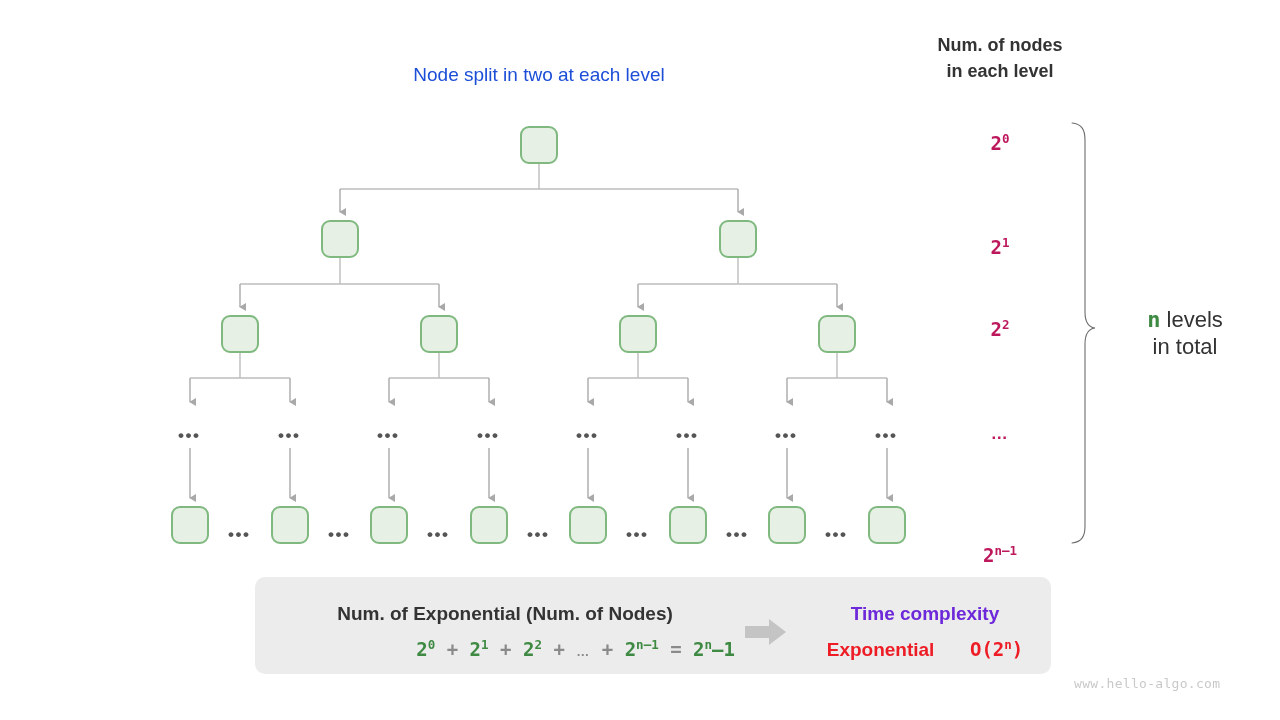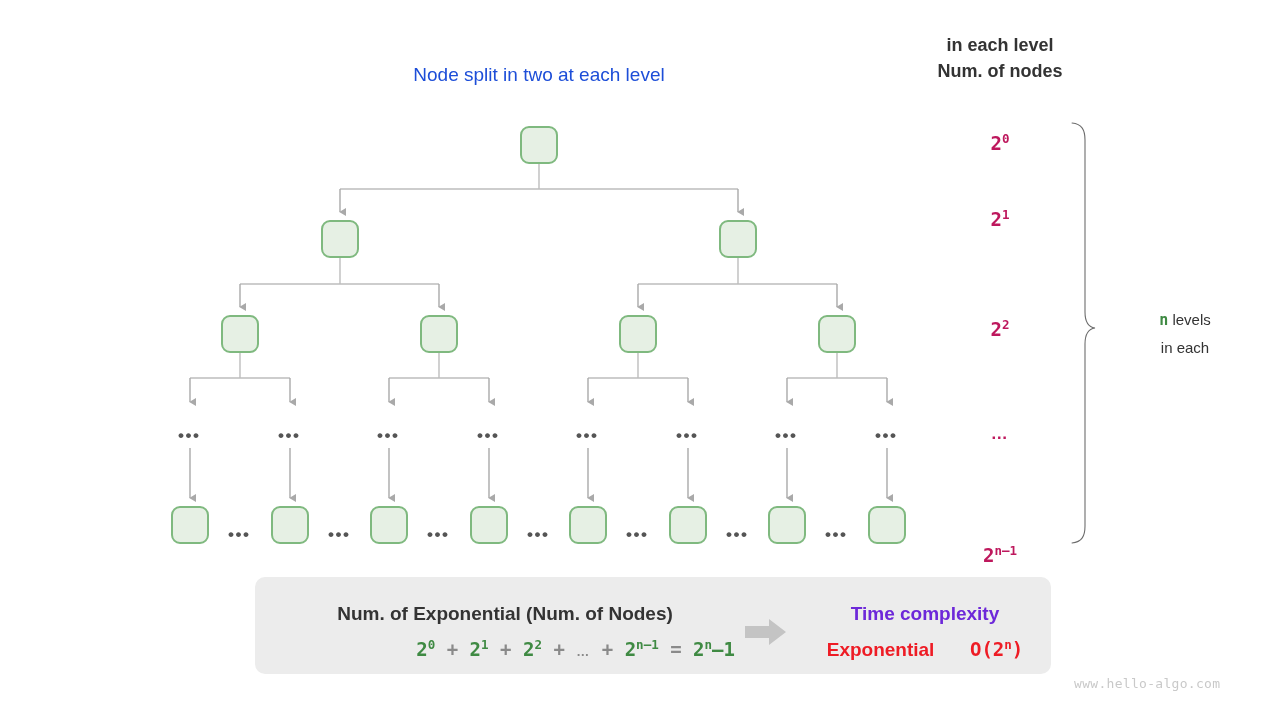--- a/index.html
+++ b/index.html
@@ -208,8 +208,8 @@
 
   <div class="title-sub">Node split in two at each level</div>
   <div class="col-title">
+    <div>Num. of nodes</div>
     <div>in each level</div>
-    <div>Num. of nodes</div>
   </div>
 
   <svg class="edges" viewBox="0 0 1280 720">

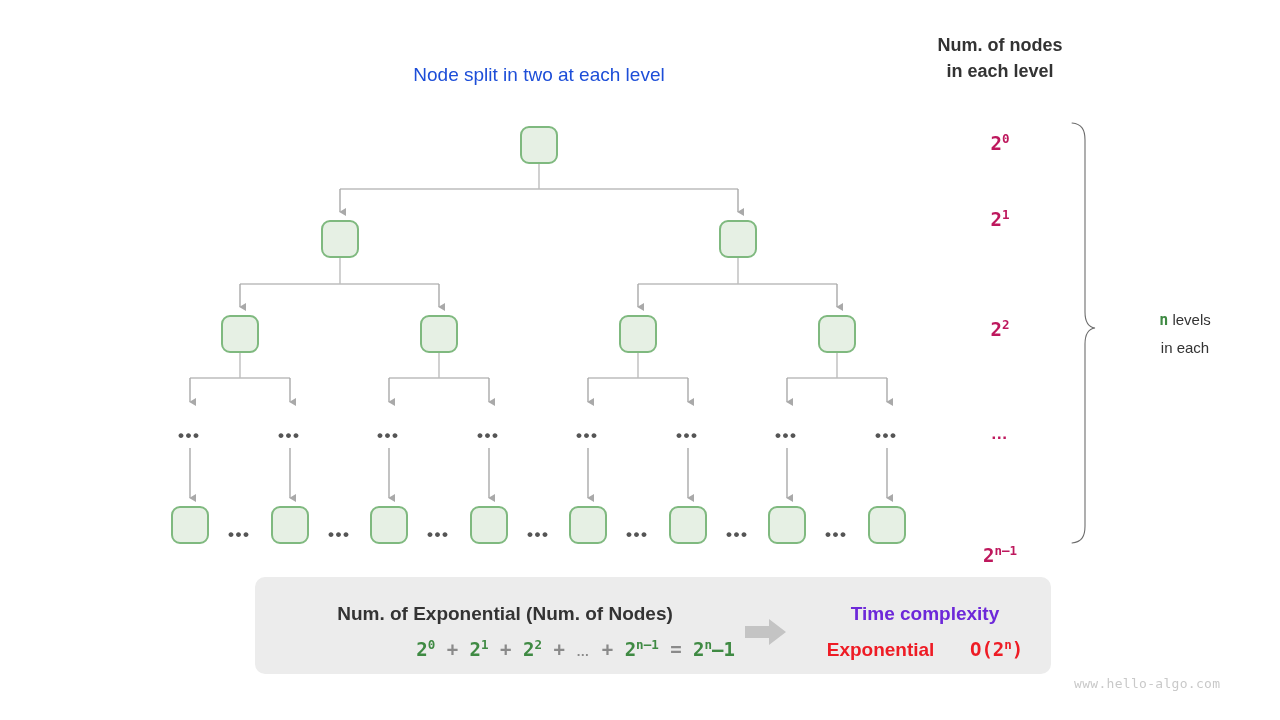--- a/index.html
+++ b/index.html
@@ -315,7 +315,7 @@
   <div class="lvl" style="left:940px; top:132px;">
     <span>2</span><sup>0</sup>
   </div>
-  <div class="lvl" style="left:940px; top:208px;">
+  <div class="lvl" style="left:940px; top:236px;">
     <span>2</span><sup>1</sup>
   </div>
   <div class="lvl" style="left:940px; top:318px;">

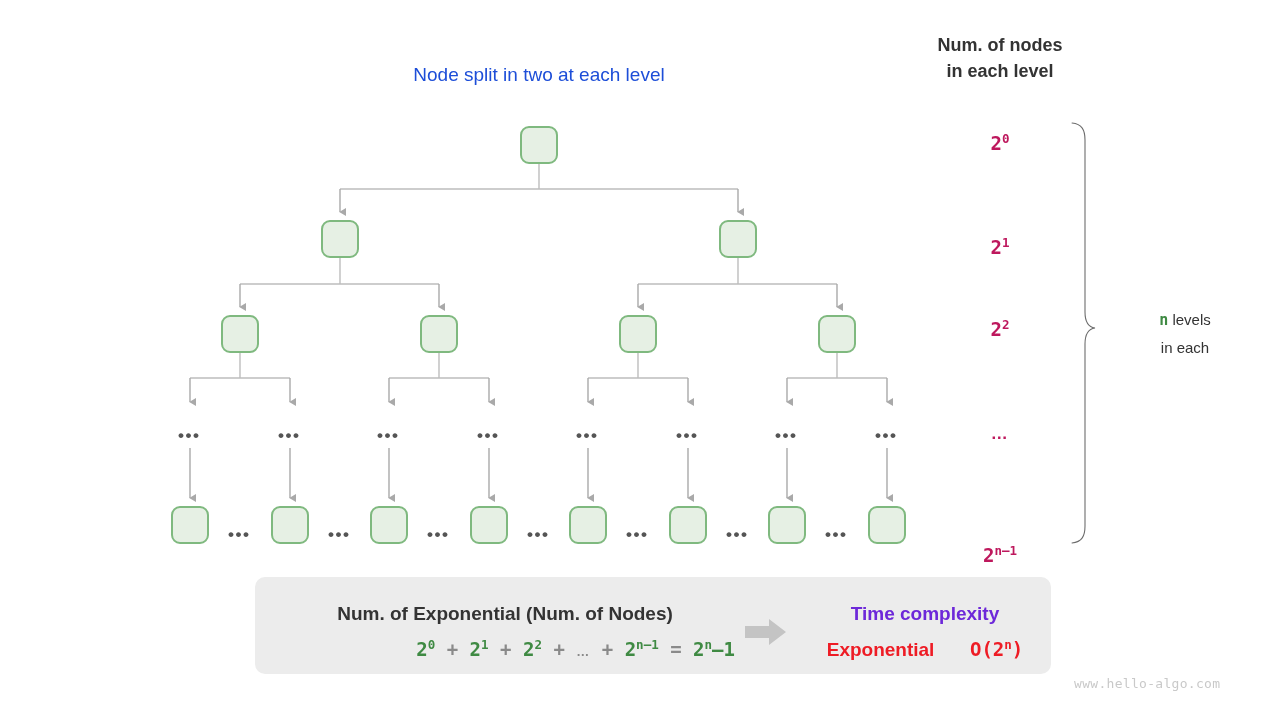--- a/index.html
+++ b/index.html
@@ -107,7 +107,7 @@
     top: 306px;
     width: 160px;
     text-align: center;
-    font-size: 15px;
+    font-size: 22px;
     color: #333333;
     line-height: 27px;
   }

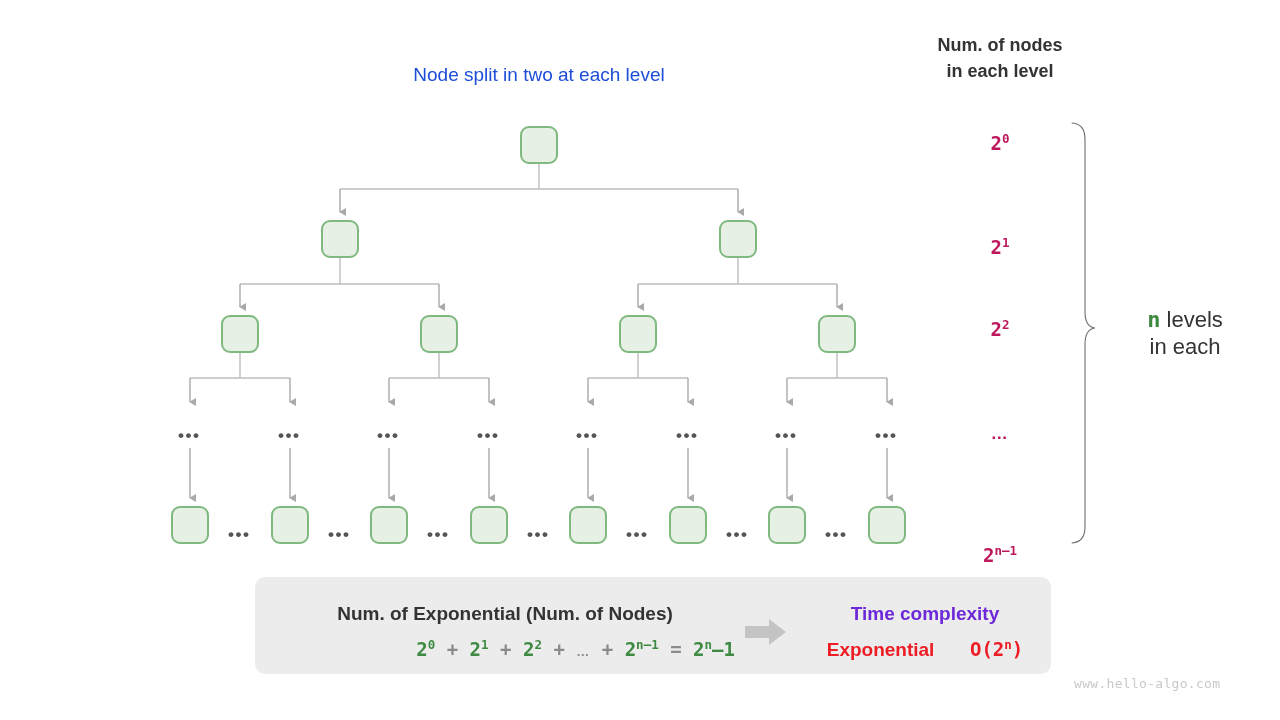--- a/index.html
+++ b/index.html
@@ -331,7 +331,7 @@
       <span class="nvar">n</span>
       <span>levels</span>
     </div>
-    <div>in each</div>
+    <div>in total</div>
   </div>
 
   <div class="summary"></div>

